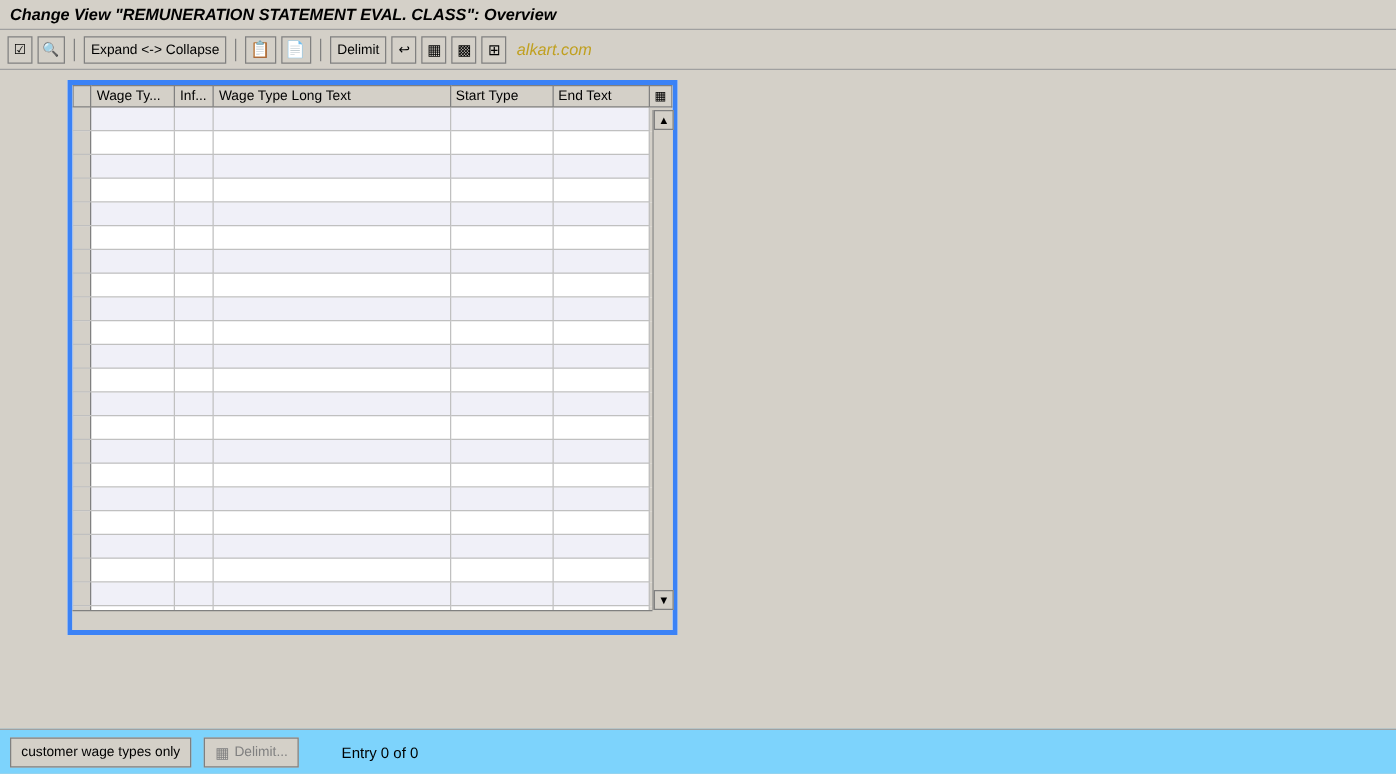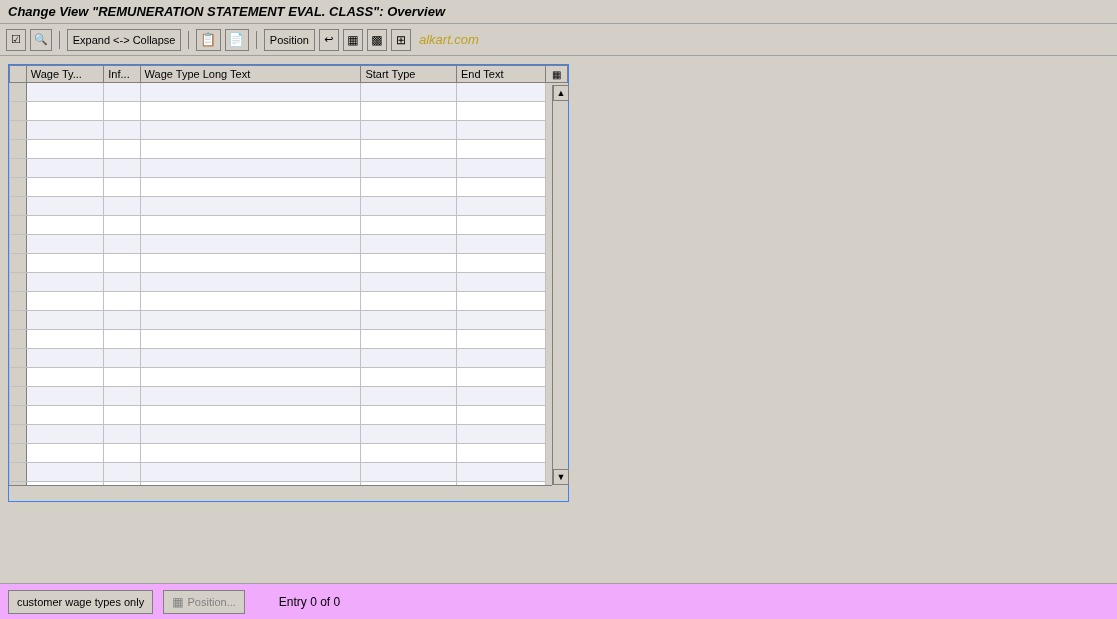--- a/index.html
+++ b/index.html
@@ -230,7 +230,7 @@
   <div class="toolbar-separator"></div>
 
   <button class="toolbar-btn" style="padding: 2px 5px;">
-    <span>Position</span>
+    <span>Delimit</span>
   </button>
 
   <button class="toolbar-btn" title="Undo">

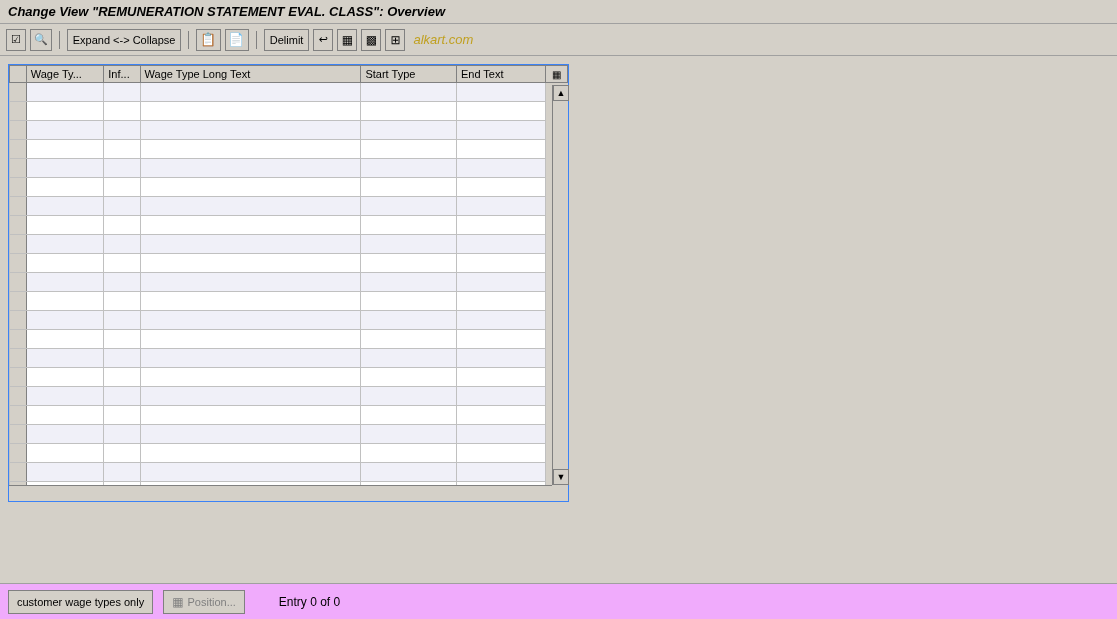--- a/index.html
+++ b/index.html
@@ -63,10 +63,11 @@
 
     
     .table-container {
-      width: 561px;
-      border: 1px solid #3b82f6;
+      width: 488px;
+      border: 4px solid #3b82f6;
       background: #fff;
       position: relative;
+      margin-left: 46px;
     }
 
     

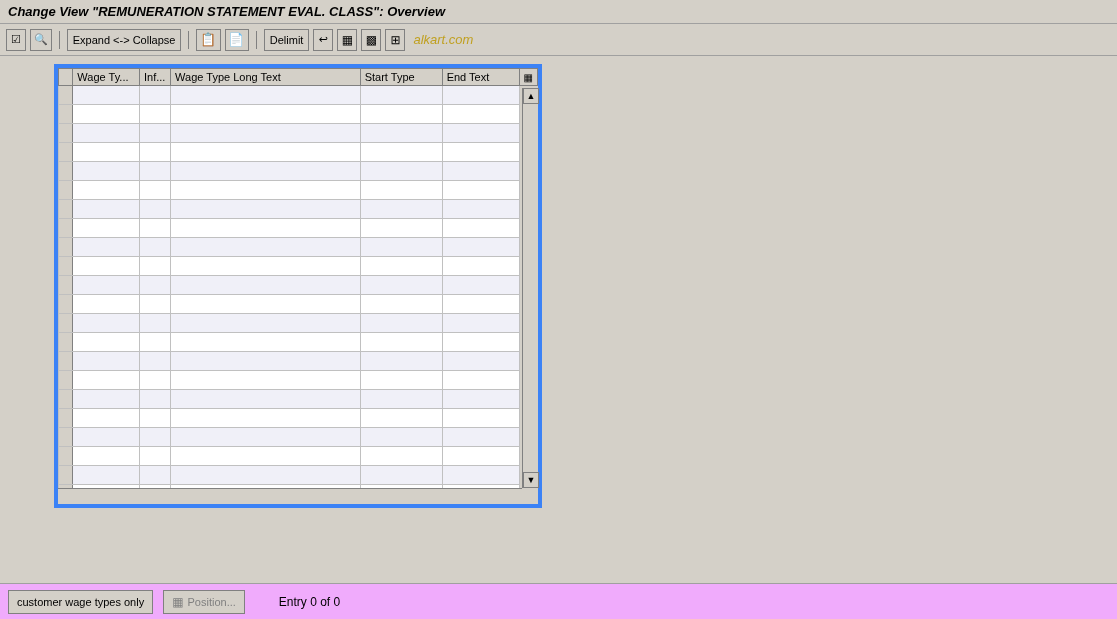--- a/index.html
+++ b/index.html
@@ -153,7 +153,7 @@
       left: 0;
       right: 0;
       height: 36px;
-      background: #f0abfc;
+      background: #7dd3fc;
       border-top: 1px solid #a0a0a0;
       display: flex;
       align-items: center;

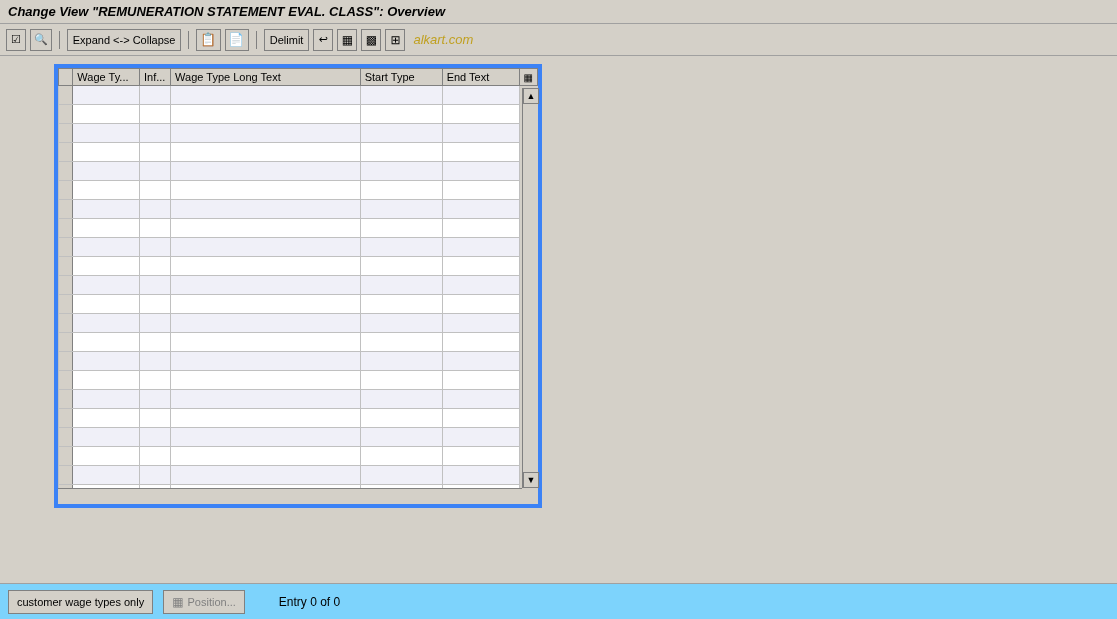--- a/index.html
+++ b/index.html
@@ -505,7 +505,7 @@
 
   <div class="position-btn">
     <span style="font-size:12px;">▦</span>
-    <span>Position...</span>
+    <span>Delimit...</span>
   </div>
 
   <span class="entry-count">Entry 0 of 0</span>

